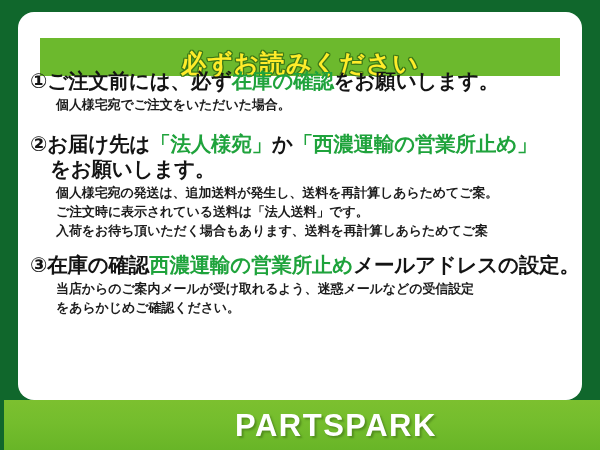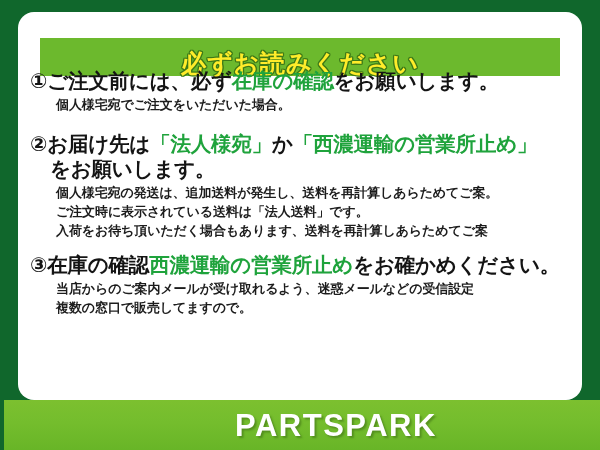--- a/index.html
+++ b/index.html
@@ -169,7 +169,7 @@
       </div>
 
       <div class="section sec3">
-        <div class="heading"><span class="num">③</span><span>在庫の確認</span><span class="hl">西濃運輸の営業所止め</span><span>をお確かめください。</span></div>
+        <div class="heading"><span class="num">③</span><span>在庫の確認</span><span class="hl">西濃運輸の営業所止め</span><span>メールアドレスの設定。</span></div>
         <div class="body-text">
           <span class="ln">当店からのご案内メールが受け取れるよう、迷惑メールなどの受信設定</span>
           <span class="ln">複数の窓口で販売してますので。</span>

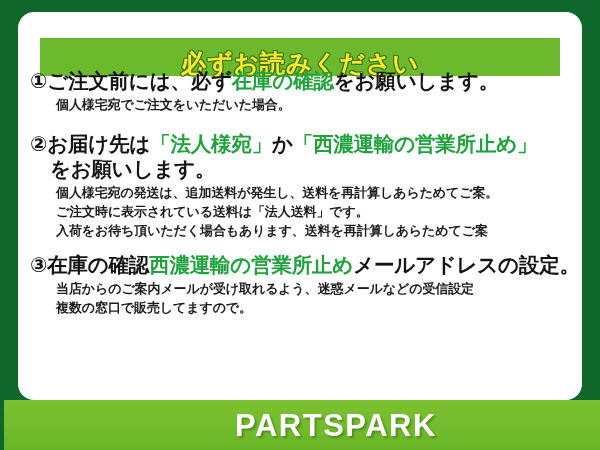--- a/index.html
+++ b/index.html
@@ -172,7 +172,7 @@
         <div class="heading"><span class="num">③</span><span>在庫の確認</span><span class="hl">西濃運輸の営業所止め</span><span>メールアドレスの設定。</span></div>
         <div class="body-text">
           <span class="ln">当店からのご案内メールが受け取れるよう、迷惑メールなどの受信設定</span>
-          <span class="ln">複数の窓口で販売してますので。</span>
+          <span class="ln">をあらかじめご確認ください。</span>
         </div>
       </div>
 

